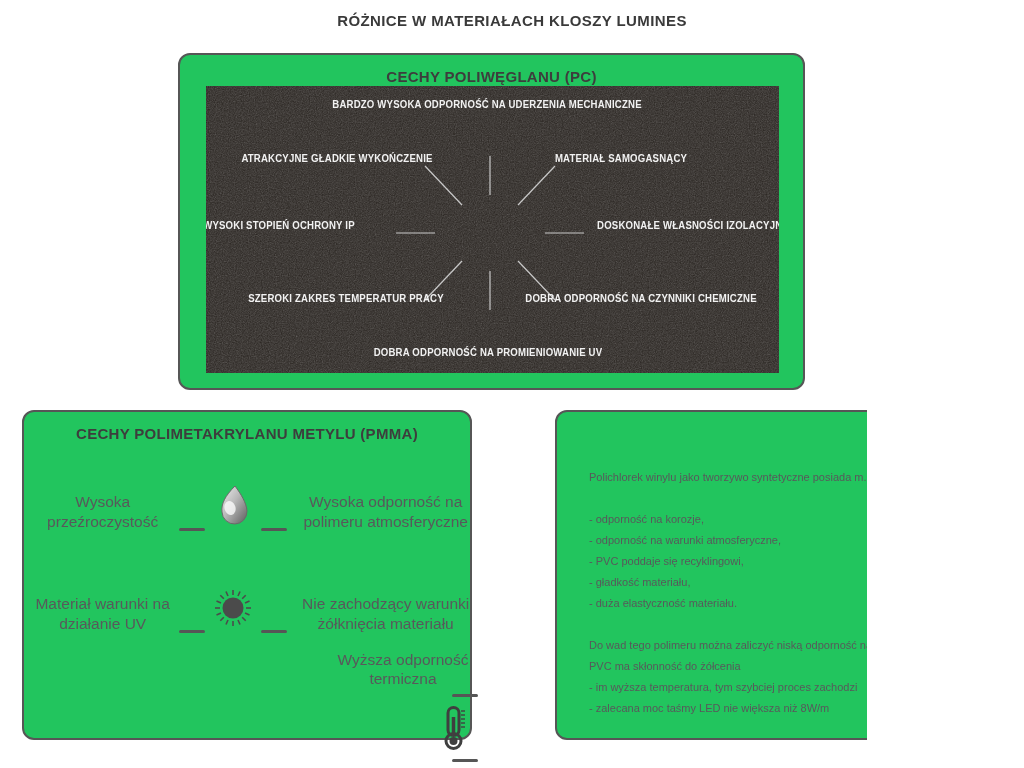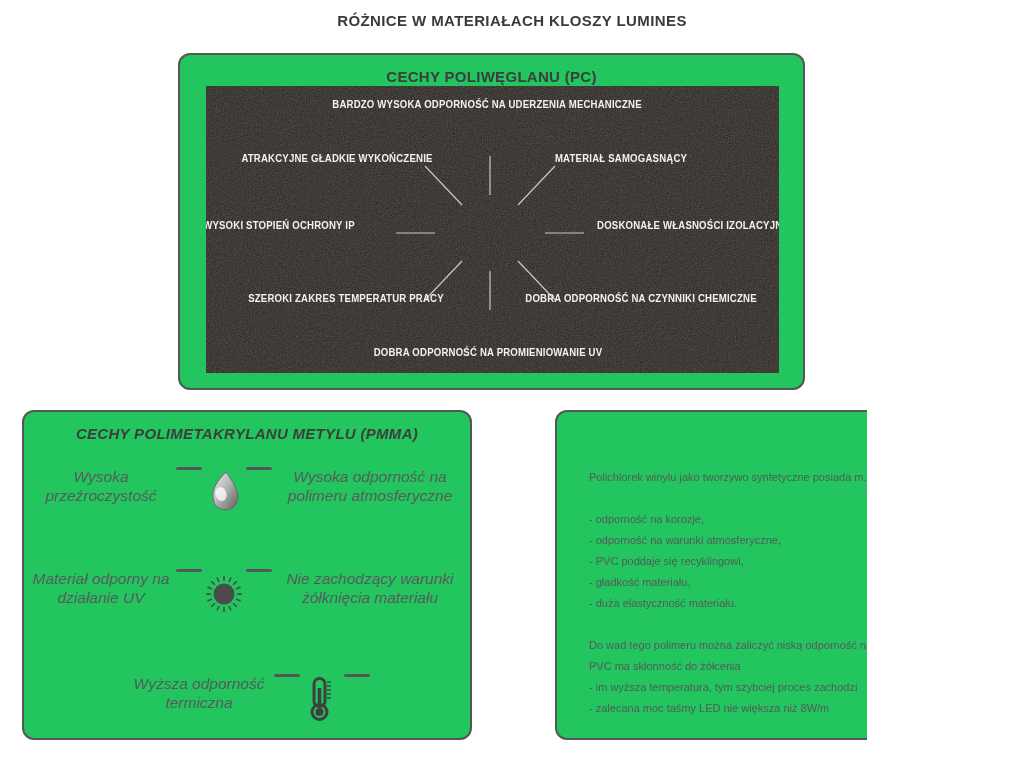--- a/index.html
+++ b/index.html
@@ -25,7 +25,7 @@
     color:#f2f2f2; font-size:10px; font-weight:bold; white-space:nowrap; letter-spacing:.2px; }
 
   
-  .pmma-panel { left:22px; top:410px; width:450px; height:330px;font-style:italic; }
+  .pmma-panel { left:22px; top:410px; width:450px; height:330px; }
   .pmma-row { position:absolute; left:0; width:100%; height:64px;
     display:flex; align-items:flex-start; justify-content:center; }
   .pmma-row .txt { font-size:15.5px; color:#58595b; text-align:center; line-height:1.25; }

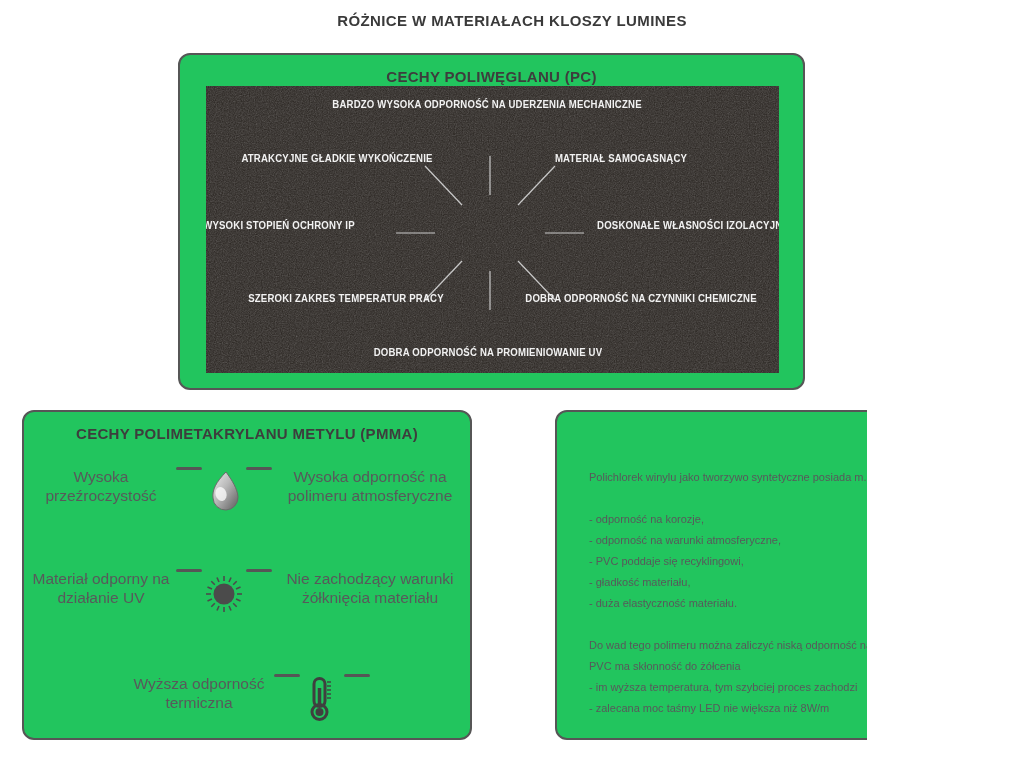--- a/index.html
+++ b/index.html
@@ -26,8 +26,8 @@
 
   
   .pmma-panel { left:22px; top:410px; width:450px; height:330px; }
-  .pmma-row { position:absolute; left:0; width:100%; height:64px;
-    display:flex; align-items:flex-start; justify-content:center; }
+  .pmma-row { position:absolute; left:8px; width:100%; height:64px;
+    display:flex; align-items:flex-end; justify-content:center; gap:6px; }
   .pmma-row .txt { font-size:15.5px; color:#58595b; text-align:center; line-height:1.25; }
   .pmma-row .txt.left { width:150px; }
   .pmma-row .txt.right { width:196px; }

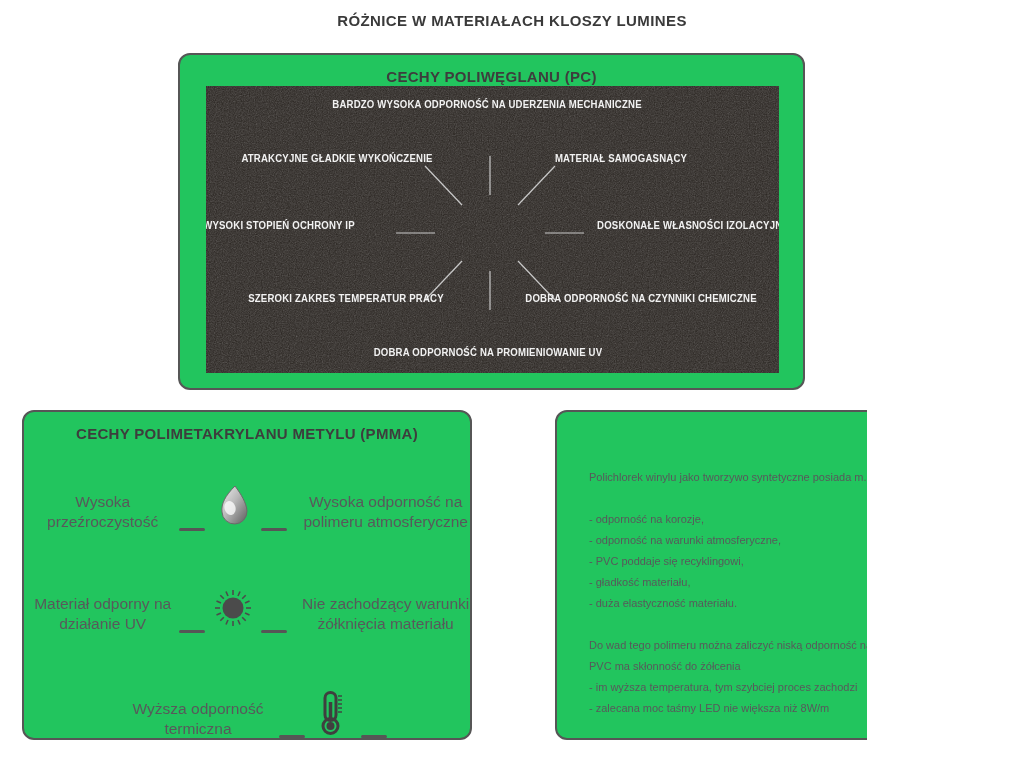--- a/index.html
+++ b/index.html
@@ -108,7 +108,7 @@
     </div>
 
     <div class="pmma-row" style="top:157px;">
-      <div class="txt left">Materiał odporny na działanie UV</div>
+      <div class="txt left">Materiał warunki na działanie UV</div>
       <div class="dash"></div>
       <div class="icon-box">
         <svg width="44" height="44" viewBox="0 0 44 44" aria-hidden="true">

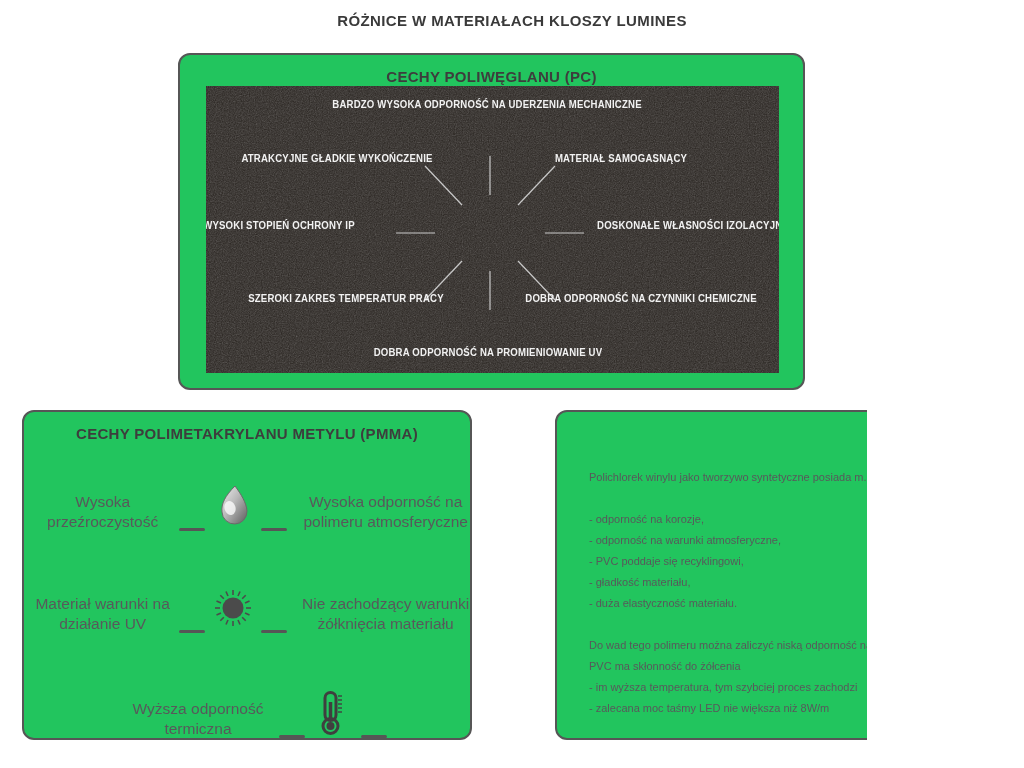--- a/index.html
+++ b/index.html
@@ -138,7 +138,7 @@
       <div class="txt right">Nie zachodzący warunki żółknięcia materiału</div>
     </div>
 
-    <div class="pmma-row" style="top:262px;">
+    <div class="pmma-row" style="top:262px;flex-direction:column;">
       <div class="txt left">Wyższa odporność termiczna</div>
       <div class="dash"></div>
       <div class="icon-box">

